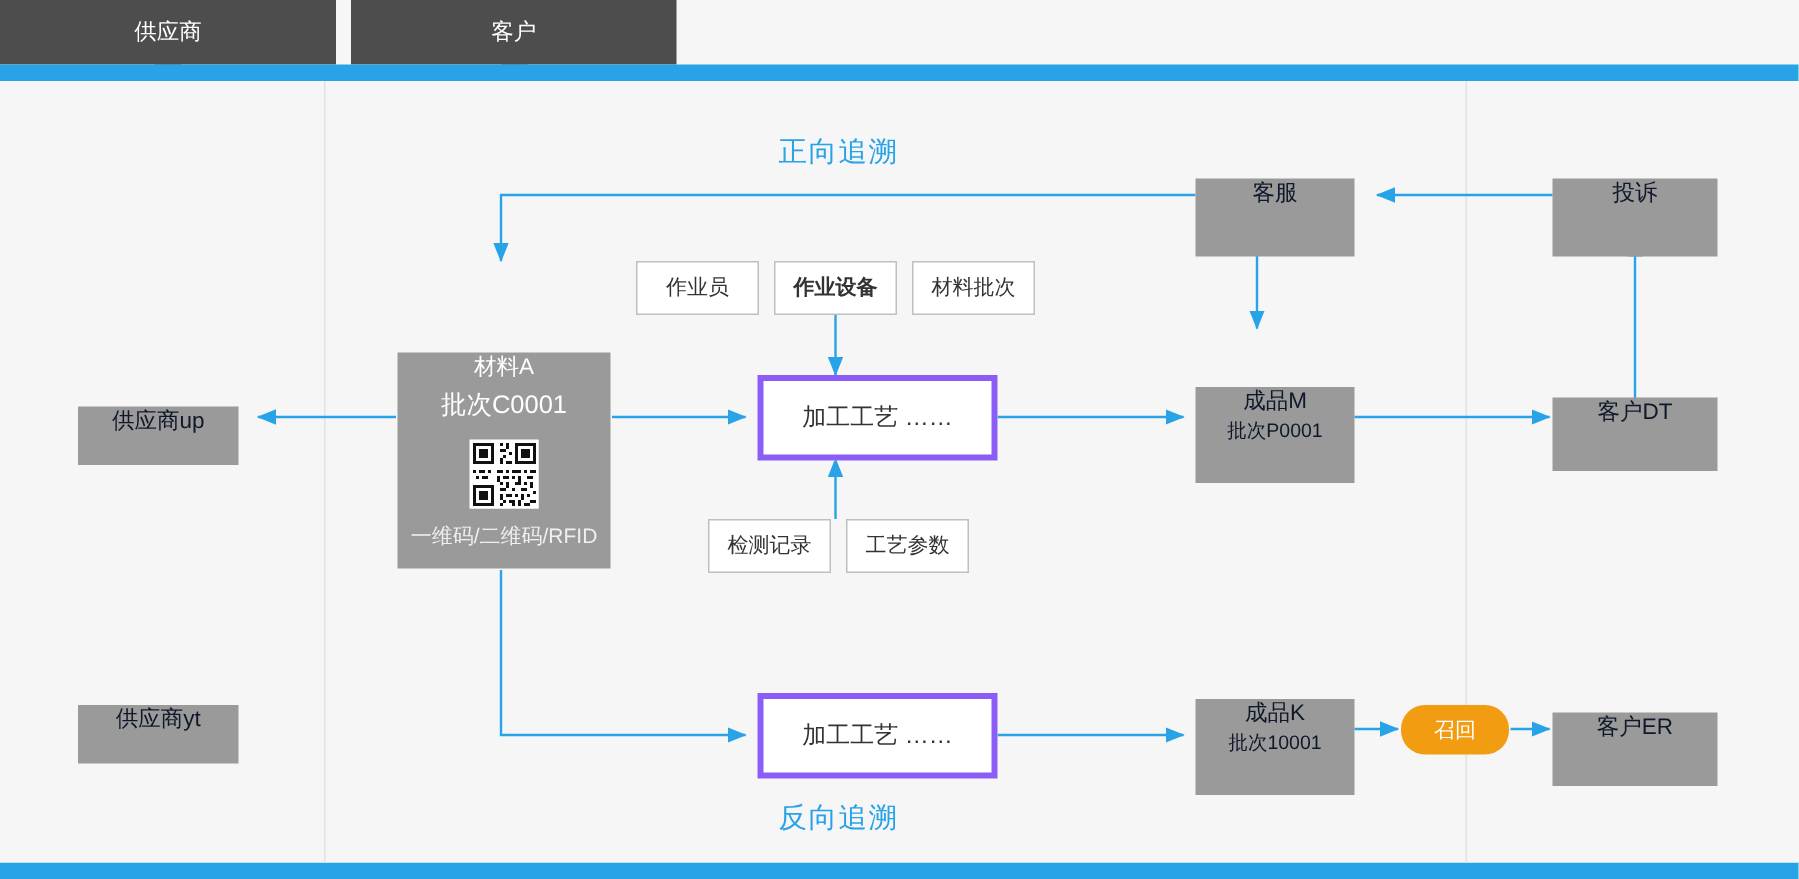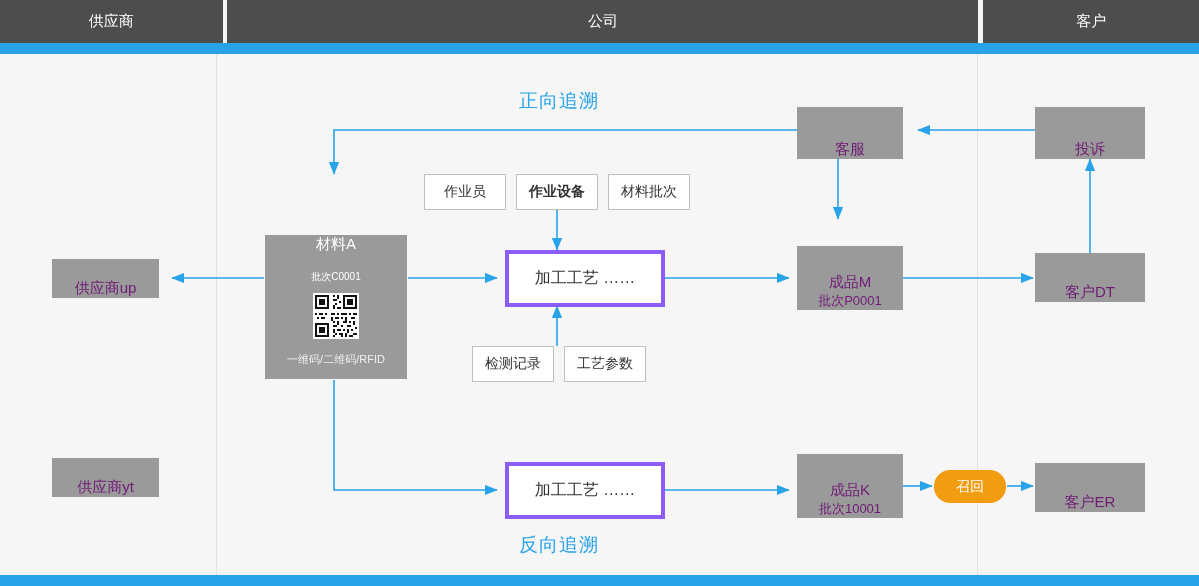--- a/index.html
+++ b/index.html
@@ -173,10 +173,6 @@
       <span class="notch"></span>
     </div>
     <div class="hdr-gap"></div>
-    <div class="hdr-cell" style="width:756px">
-      <span>公司</span>
-      <span class="notch"></span>
-    </div>
     <div class="hdr-gap"></div>
     <div class="hdr-cell" style="width:217px">
       <span>客户</span>

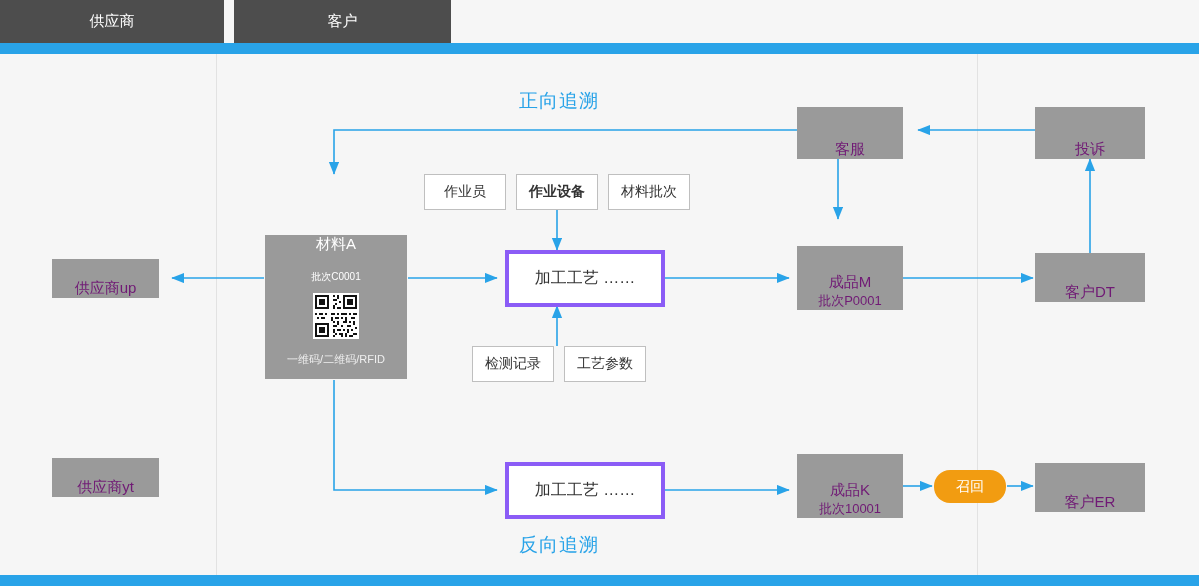--- a/index.html
+++ b/index.html
@@ -80,11 +80,12 @@
     display: flex;
     flex-direction: column;
     align-items: center;
-    justify-content: flex-end;
-    color: #701a75;
+    justify-content: flex-start;
+    color: #0f172a;
     font-size: 15px;
     text-align: center;
     line-height: 1.35;
+    margin-top: 12px;
   }
   .node.gray { background: #9a9a9a; }
   .node .sub { font-size: 13px; }

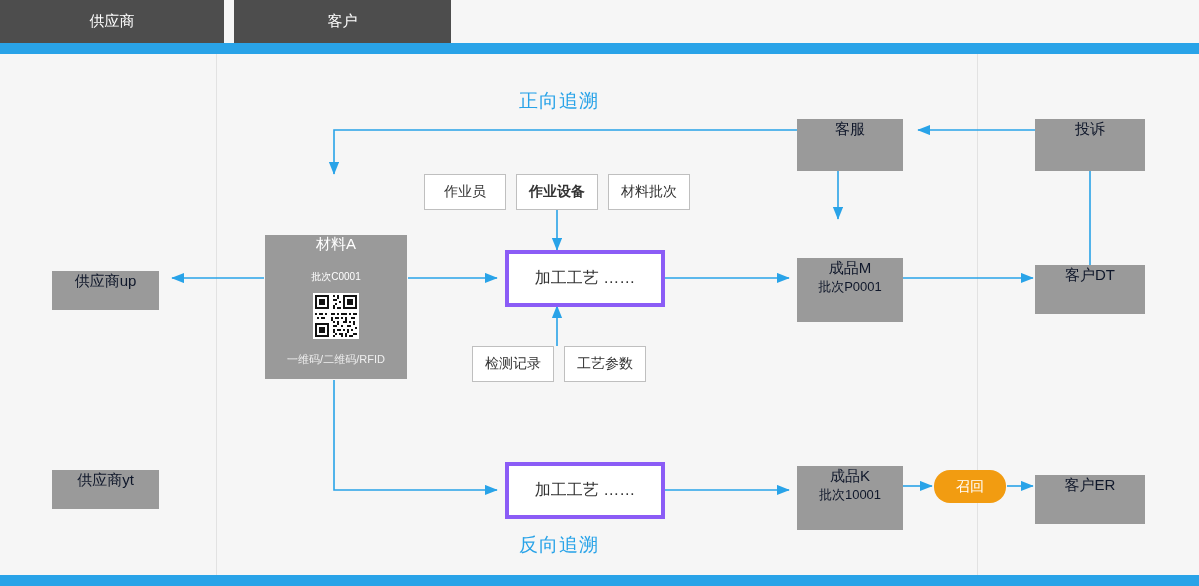--- a/index.html
+++ b/index.html
@@ -137,7 +137,7 @@
     align-items: center;
   }
   .material-card .m-title { font-size: 15px; }
-  .material-card .m-batch { font-size: 10px; margin-top: 16px; }
+  .material-card .m-batch { font-size: 17px; margin-top: 4px; }
   .material-card .m-foot {
     font-size: 11px;
     color: #efefef;

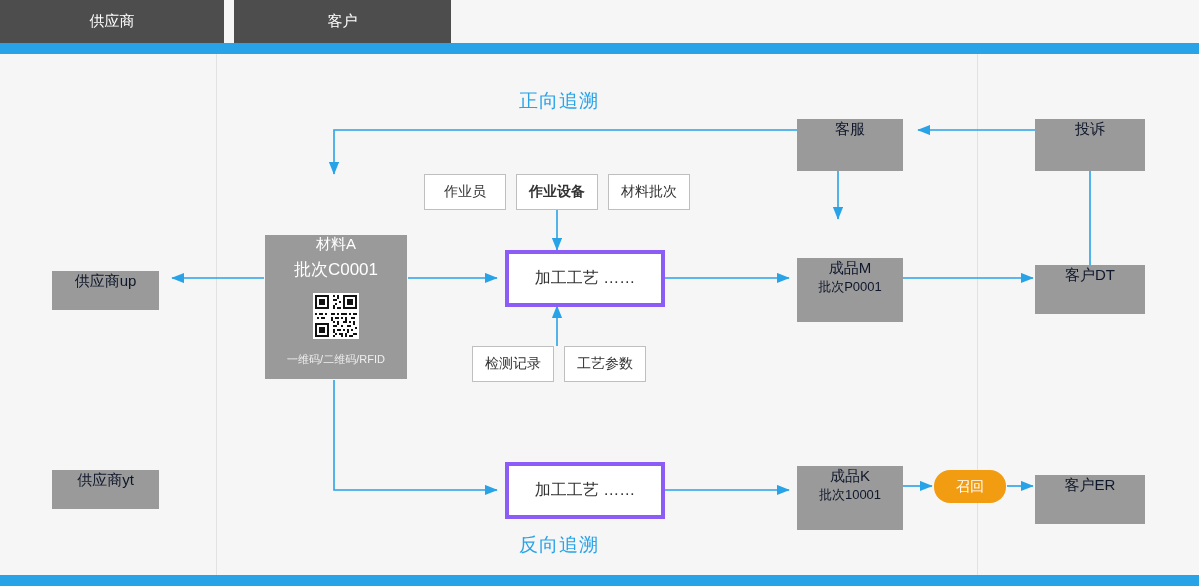--- a/index.html
+++ b/index.html
@@ -139,7 +139,7 @@
   .material-card .m-title { font-size: 15px; }
   .material-card .m-batch { font-size: 17px; margin-top: 4px; }
   .material-card .m-foot {
-    font-size: 11px;
+    font-size: 14px;
     color: #efefef;
     position: absolute;
     bottom: 12px;

